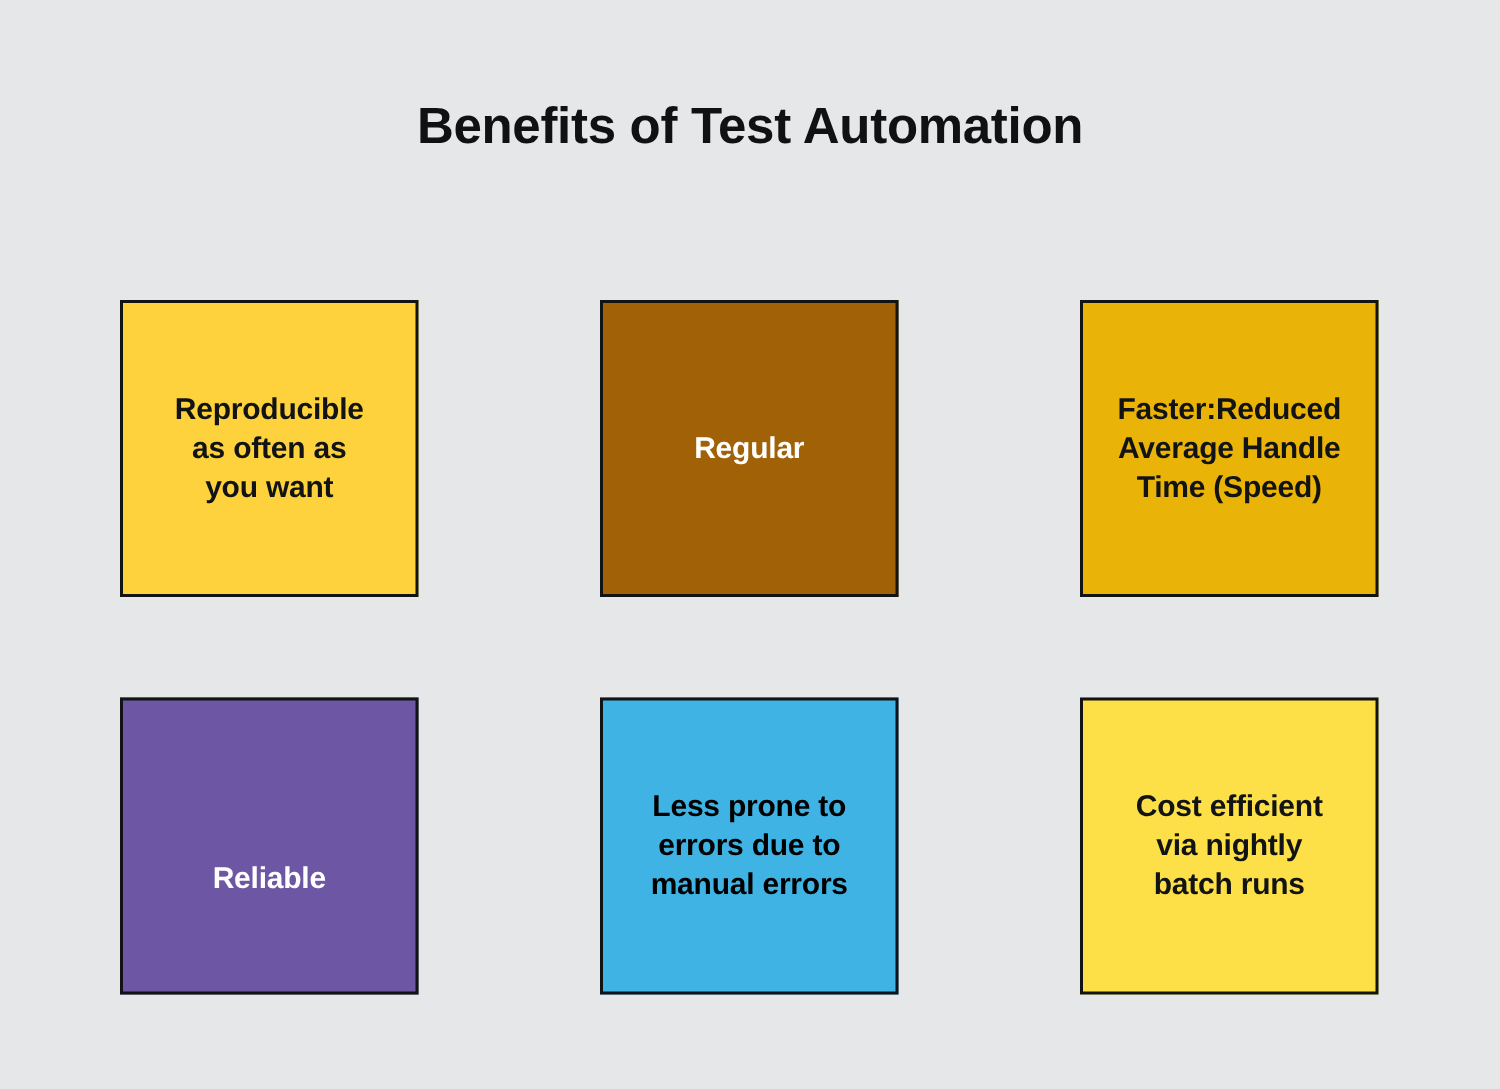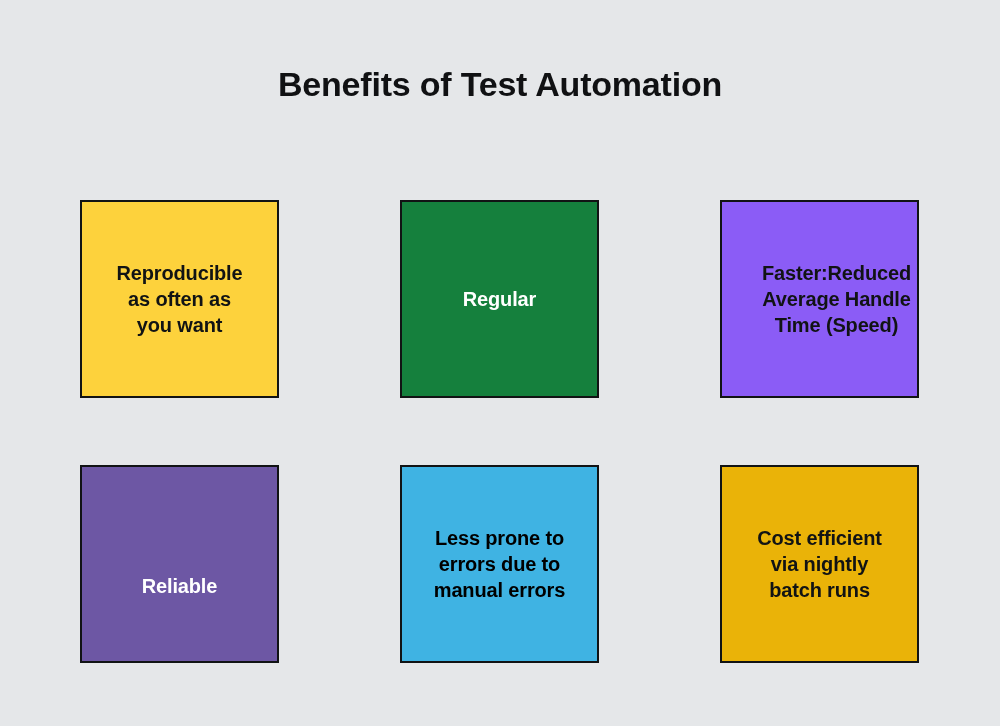--- a/index.html
+++ b/index.html
@@ -80,7 +80,7 @@
       <span class="card-label text-light" style="color: rgb(255, 255, 255);">Regular</span>
     </div>
 
-    <div class="card" style="background: #8b5cf6; border-color: rgb(17, 19, 20); justify-content: flex-end;">
+    <div class="card" style="background: #eab308; border-color: rgb(17, 19, 20);">
       <span class="card-label text-dark" style="color: rgb(17, 19, 20);">Faster:Reduced
 Average Handle
 Time (Speed)</span>

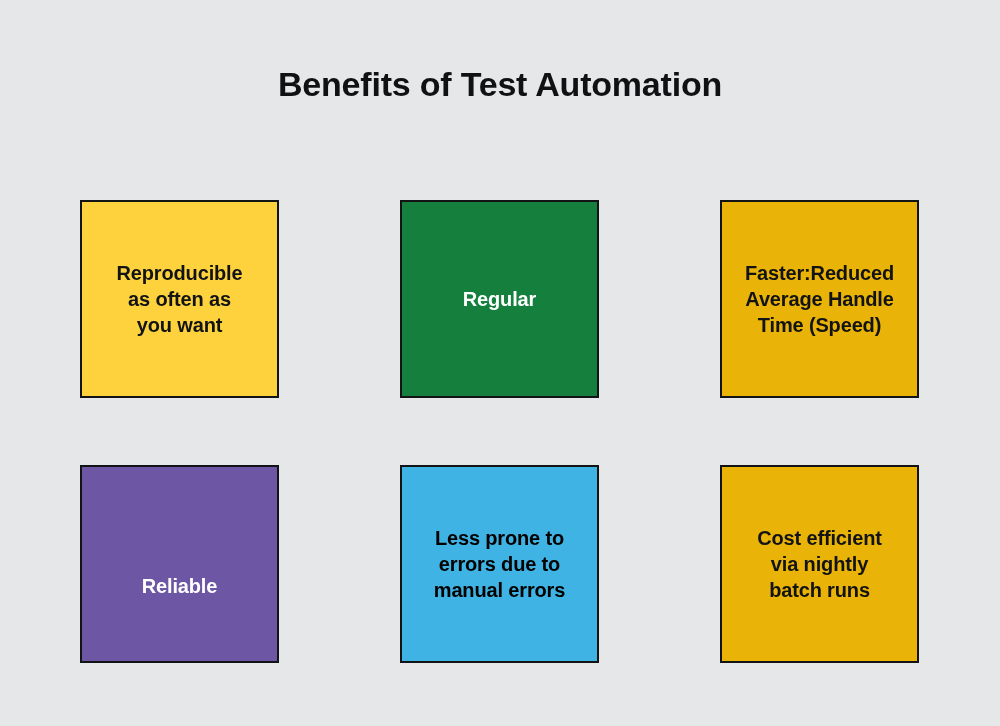--- a/index.html
+++ b/index.html
@@ -76,7 +76,7 @@
 you want</span>
     </div>
 
-    <div class="card" style="background: #15803d; border-color: rgb(17, 19, 20);">
+    <div class="card" style="background: #a16207; border-color: rgb(17, 19, 20);">
       <span class="card-label text-light" style="color: rgb(255, 255, 255);">Regular</span>
     </div>
 

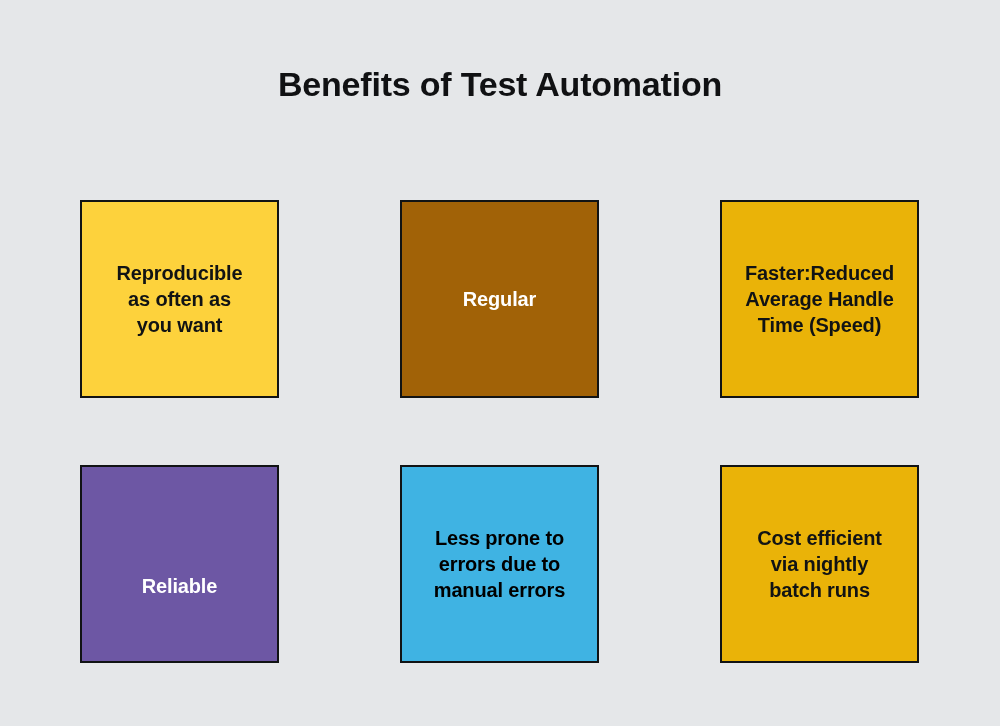--- a/index.html
+++ b/index.html
@@ -96,7 +96,7 @@
 manual errors</span>
     </div>
 
-    <div class="card" style="background: #eab308; border-color: rgb(17, 19, 20);">
+    <div class="card" style="background: #fde047; border-color: rgb(17, 19, 20);">
       <span class="card-label text-dark" style="color: rgb(17, 19, 20);">Cost efficient
 via nightly
 batch runs</span>

